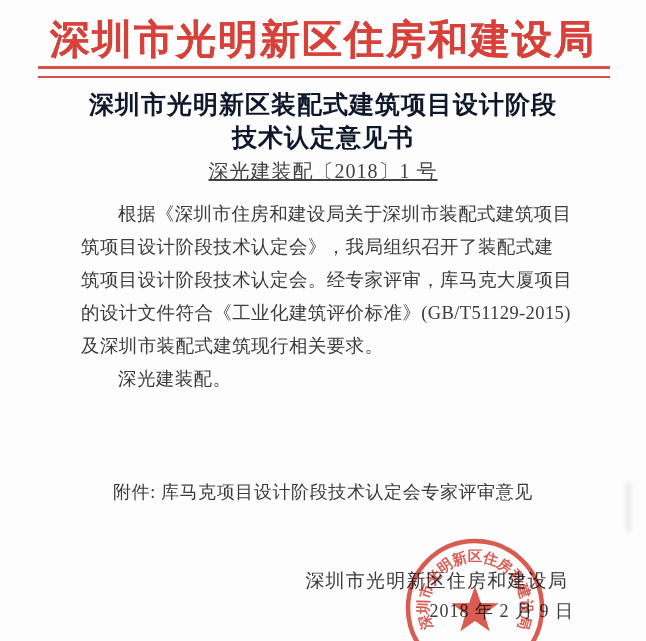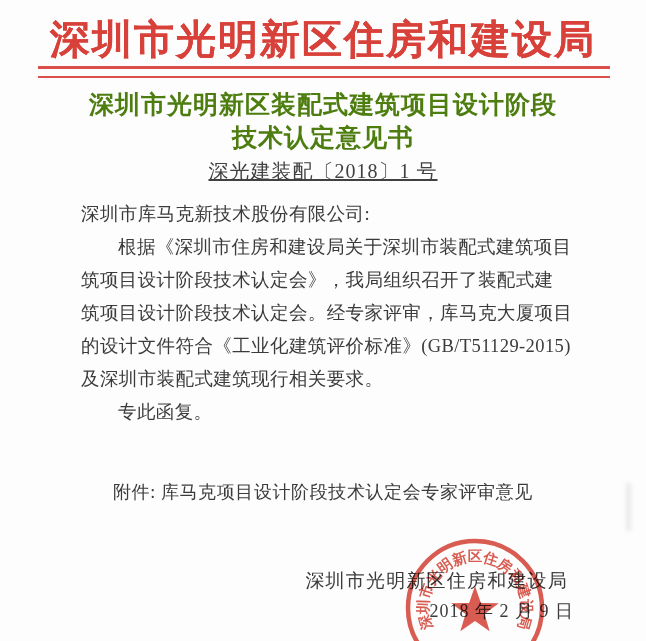--- a/index.html
+++ b/index.html
@@ -31,7 +31,7 @@
     position:absolute;left:0;right:0;
     text-align:center;
     font-size:25px;font-weight:bold;
-    color:#4d7c0f;letter-spacing:1px;
+    color:#0f172a;letter-spacing:1px;
     white-space:nowrap;
   }
   .doc-title.l1{top:88px;}

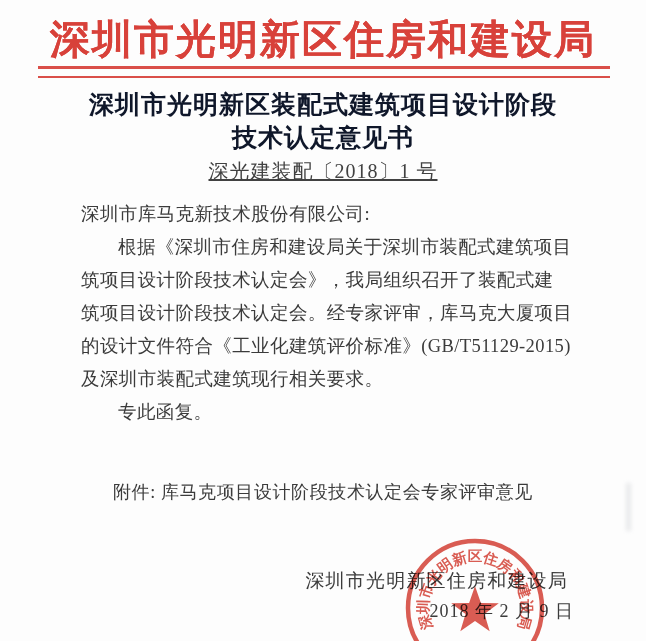--- a/index.html
+++ b/index.html
@@ -96,7 +96,6 @@
   <div class="doc-number">深光建装配〔2018〕1 号</div>
 
   <div class="body-text" id="body-text">
-      <div class="body-line">深圳市库马克新技术股份有限公司:</div>
       <div class="body-line indent">根据《深圳市住房和建设局关于深圳市装配式建筑项目</div>
       <div class="body-line">筑项目设计阶段技术认定会》，我局组织召开了装配式建</div>
       <div class="body-line">筑项目设计阶段技术认定会。经专家评审，库马克大厦项目</div>

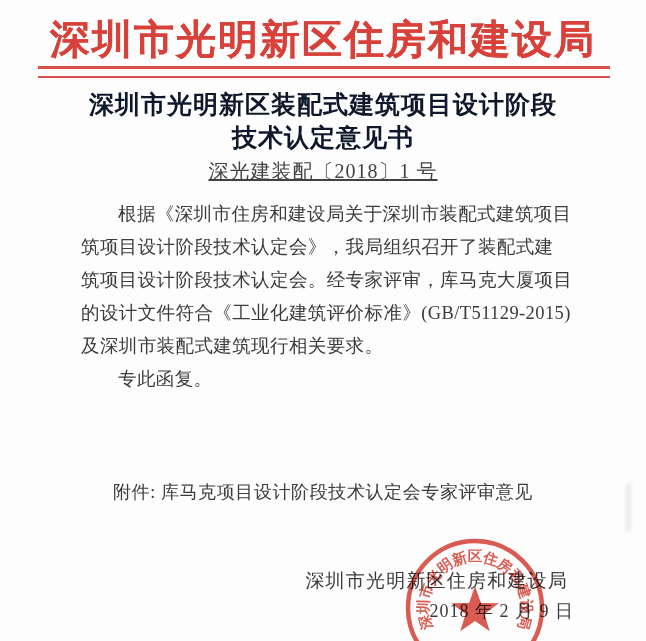--- a/index.html
+++ b/index.html
@@ -101,7 +101,7 @@
       <div class="body-line">筑项目设计阶段技术认定会。经专家评审，库马克大厦项目</div>
       <div class="body-line">的设计文件符合《工业化建筑评价标准》(GB/T51129-2015)</div>
       <div class="body-line">及深圳市装配式建筑现行相关要求。</div>
-      <div class="body-line indent">专此函复。</div>
+      <div class="body-line indent">深光建装配。</div>
     </div>
 
   <div class="attachment-note">附件: 库马克项目设计阶段技术认定会专家评审意见</div>

